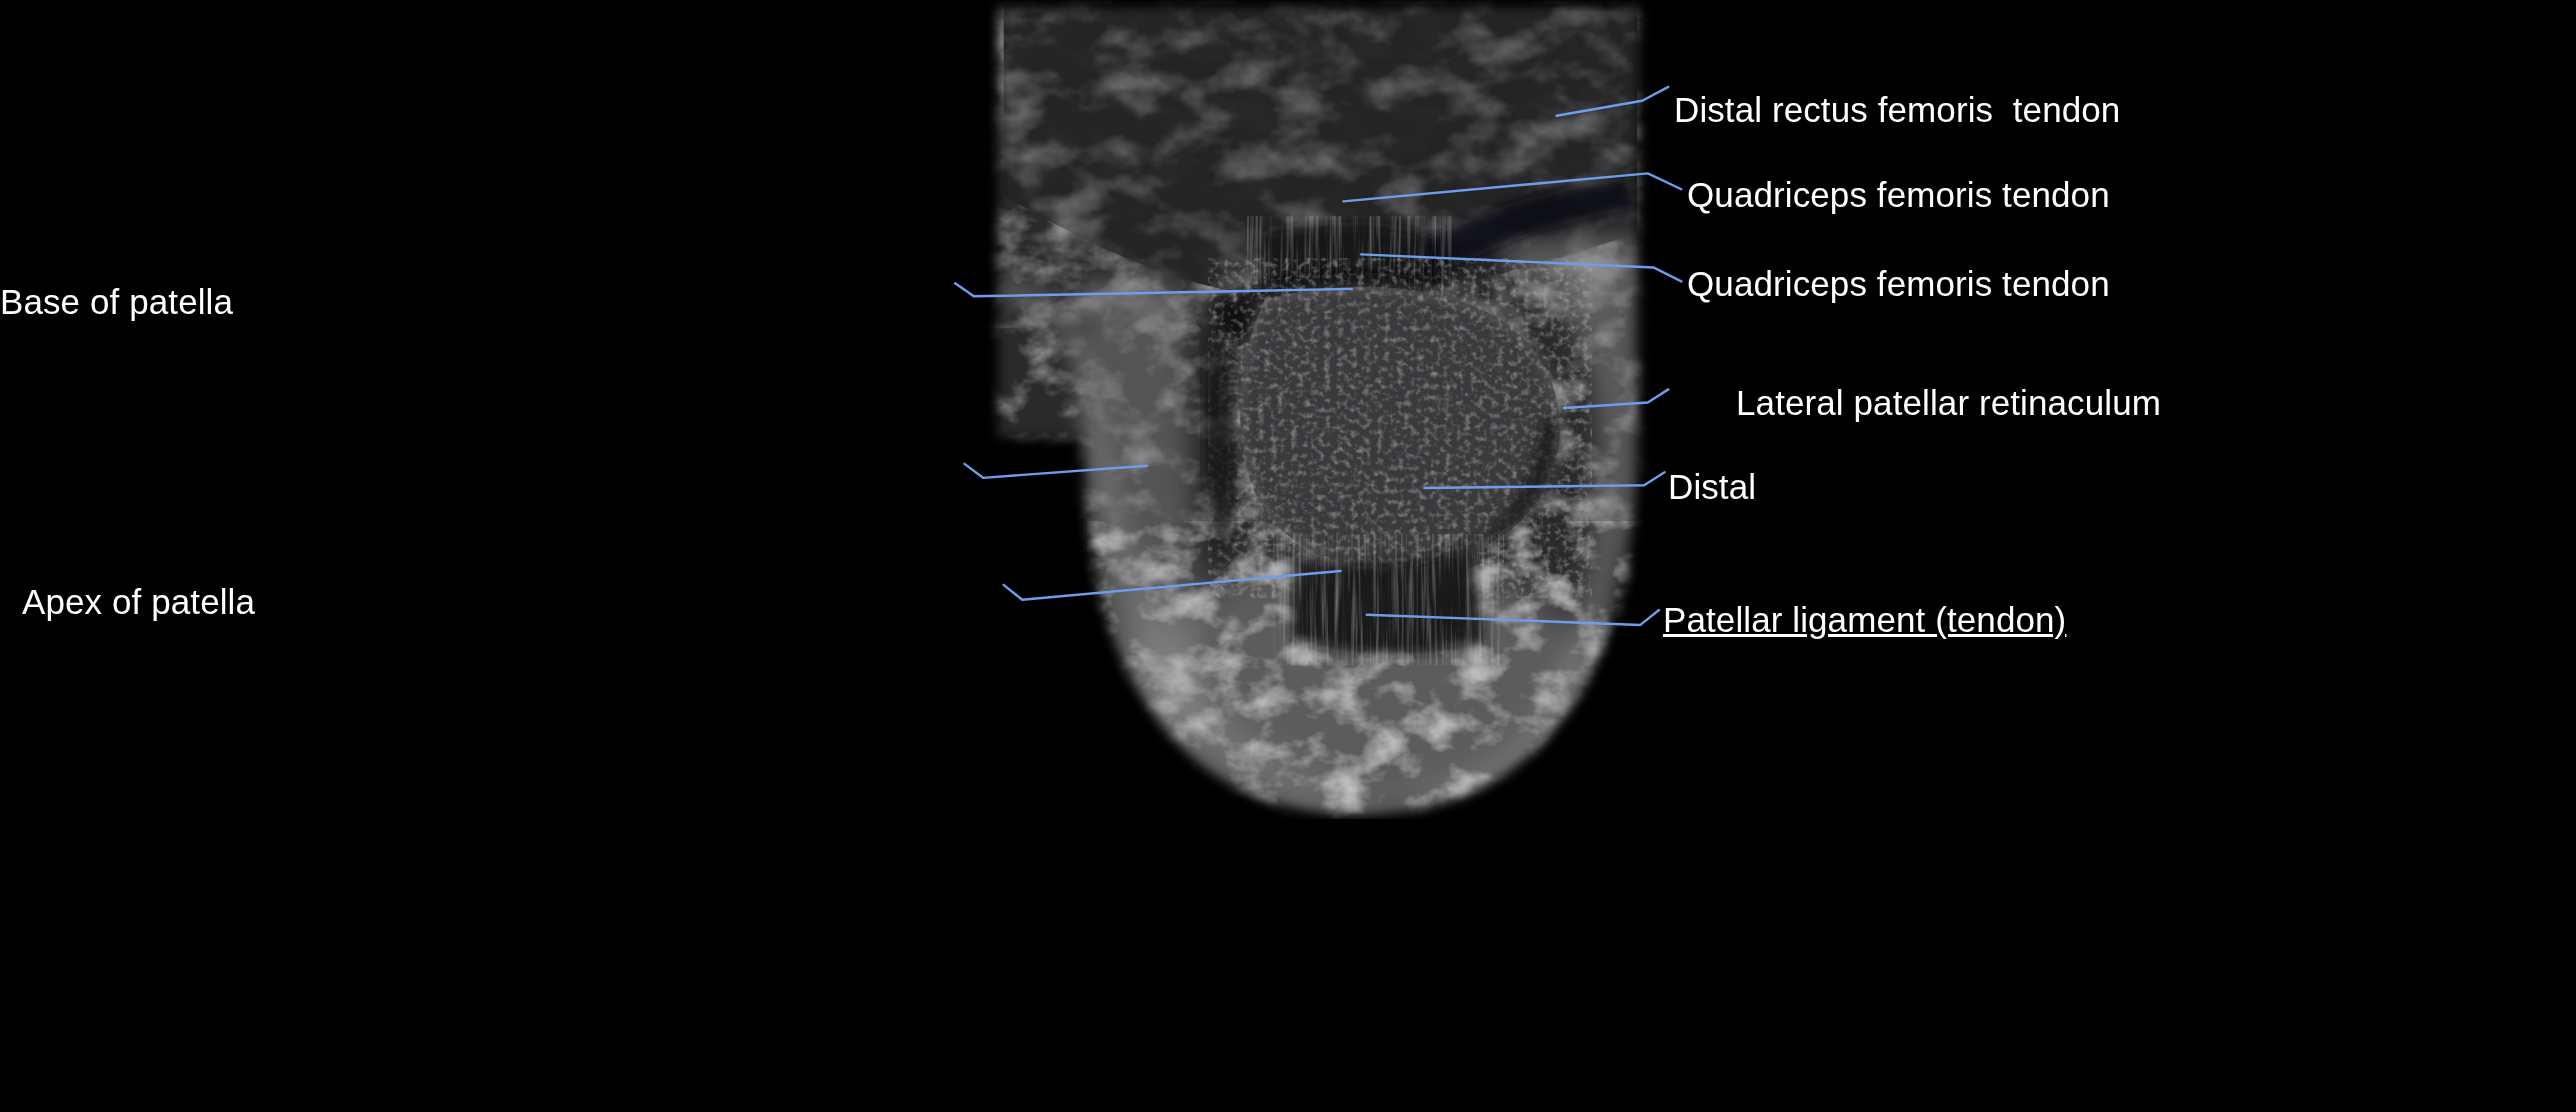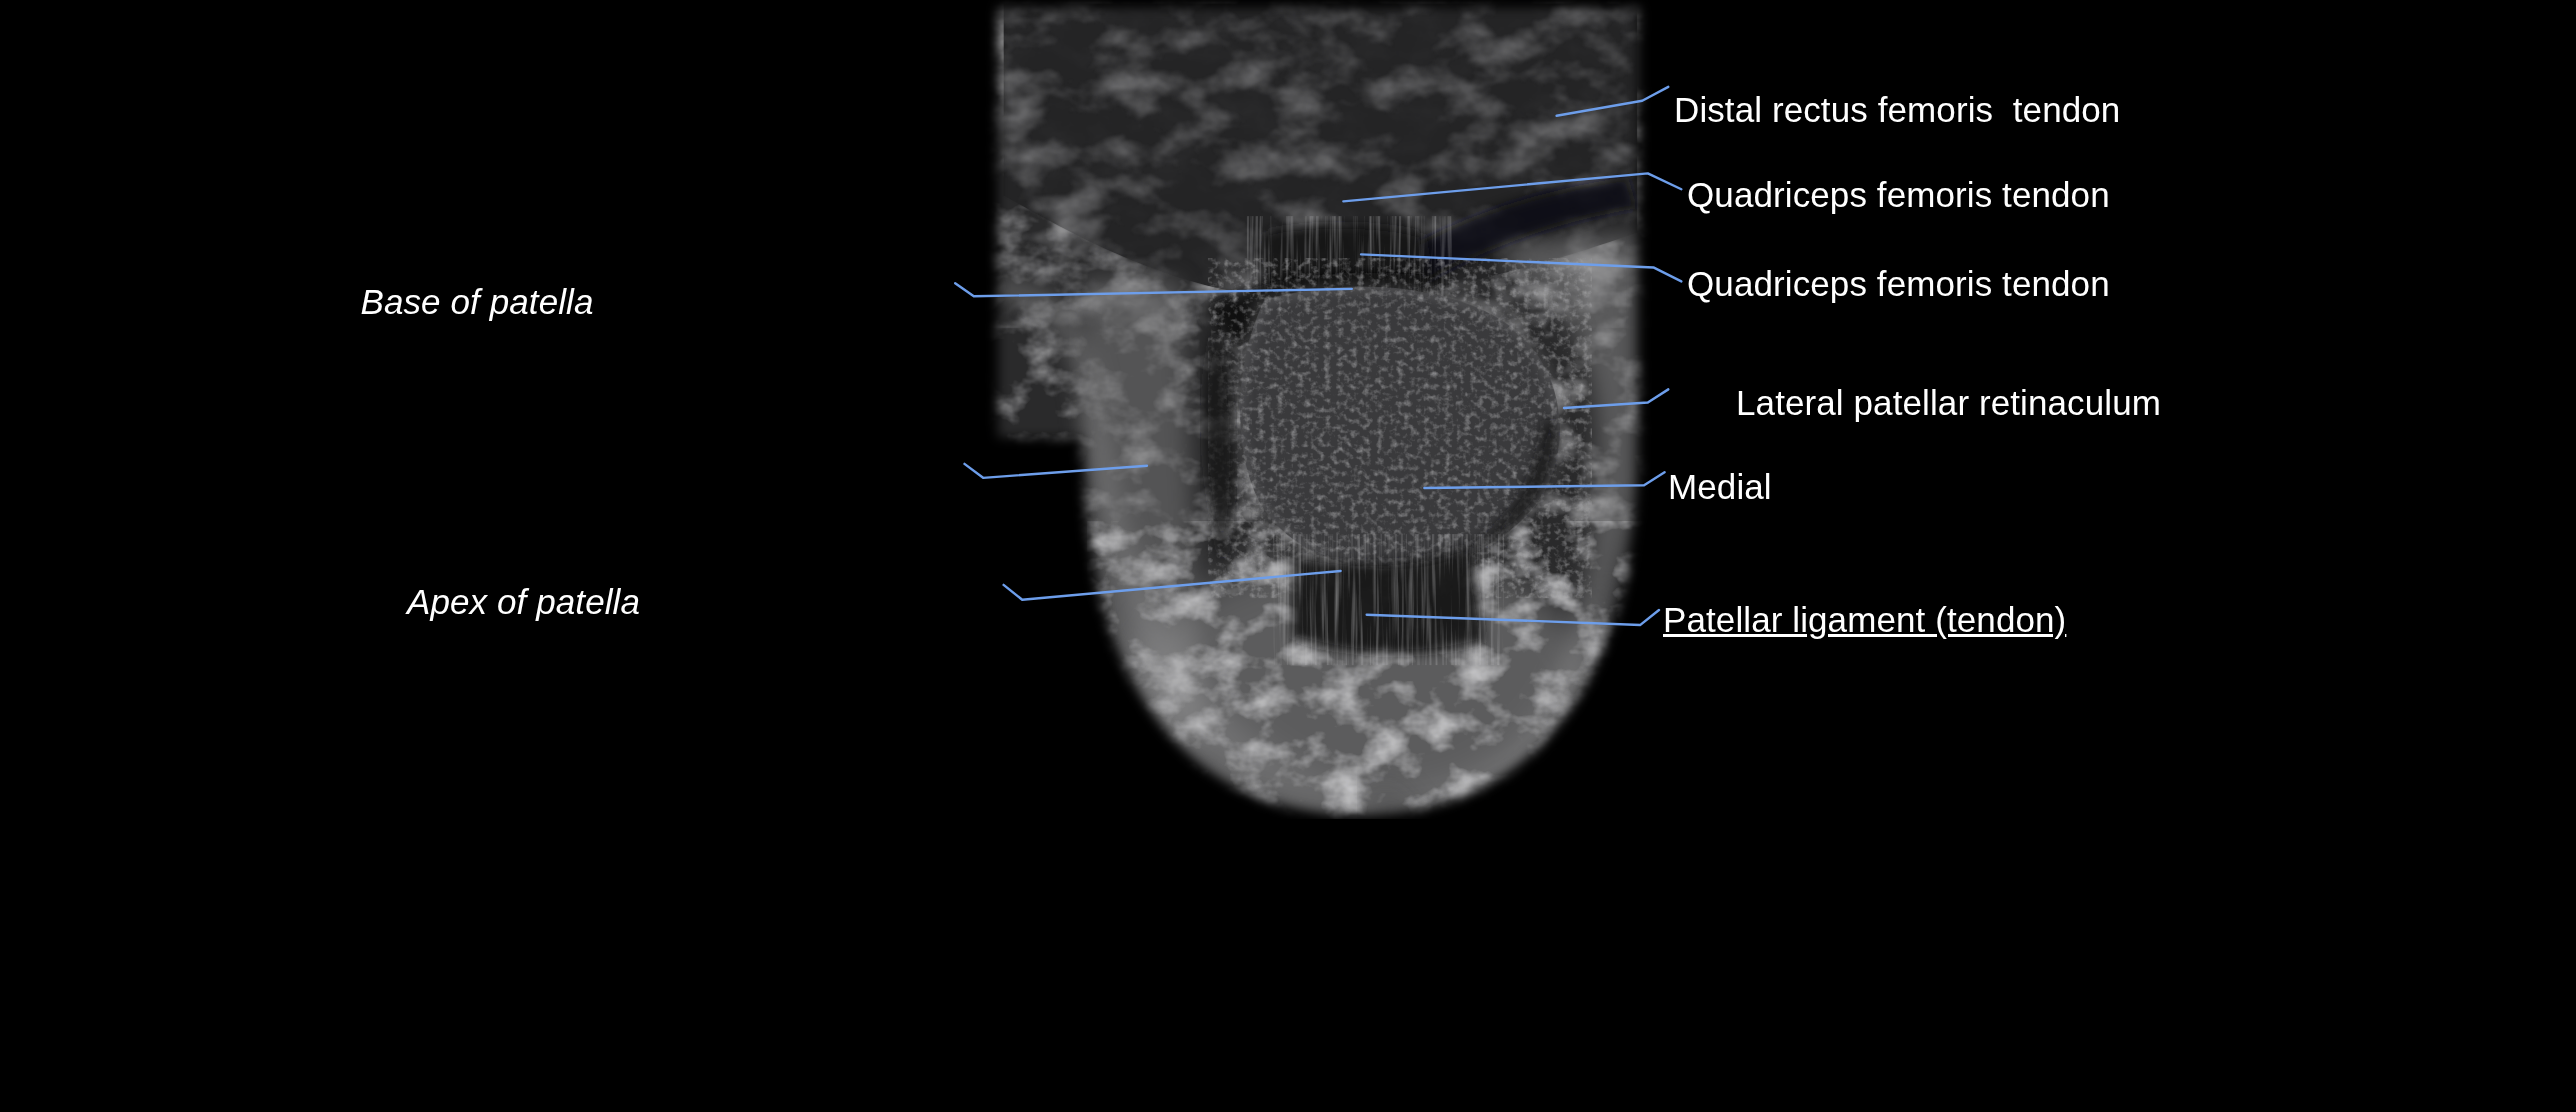--- a/index.html
+++ b/index.html
@@ -49,7 +49,7 @@
     letter-spacing:0.1px;
   }
   .label.right{ text-align:left; }
-  .label.left { text-align:center;font-style:italic; }
+  .label.left { text-align:left; }
 </style>
 </head>
 <body>

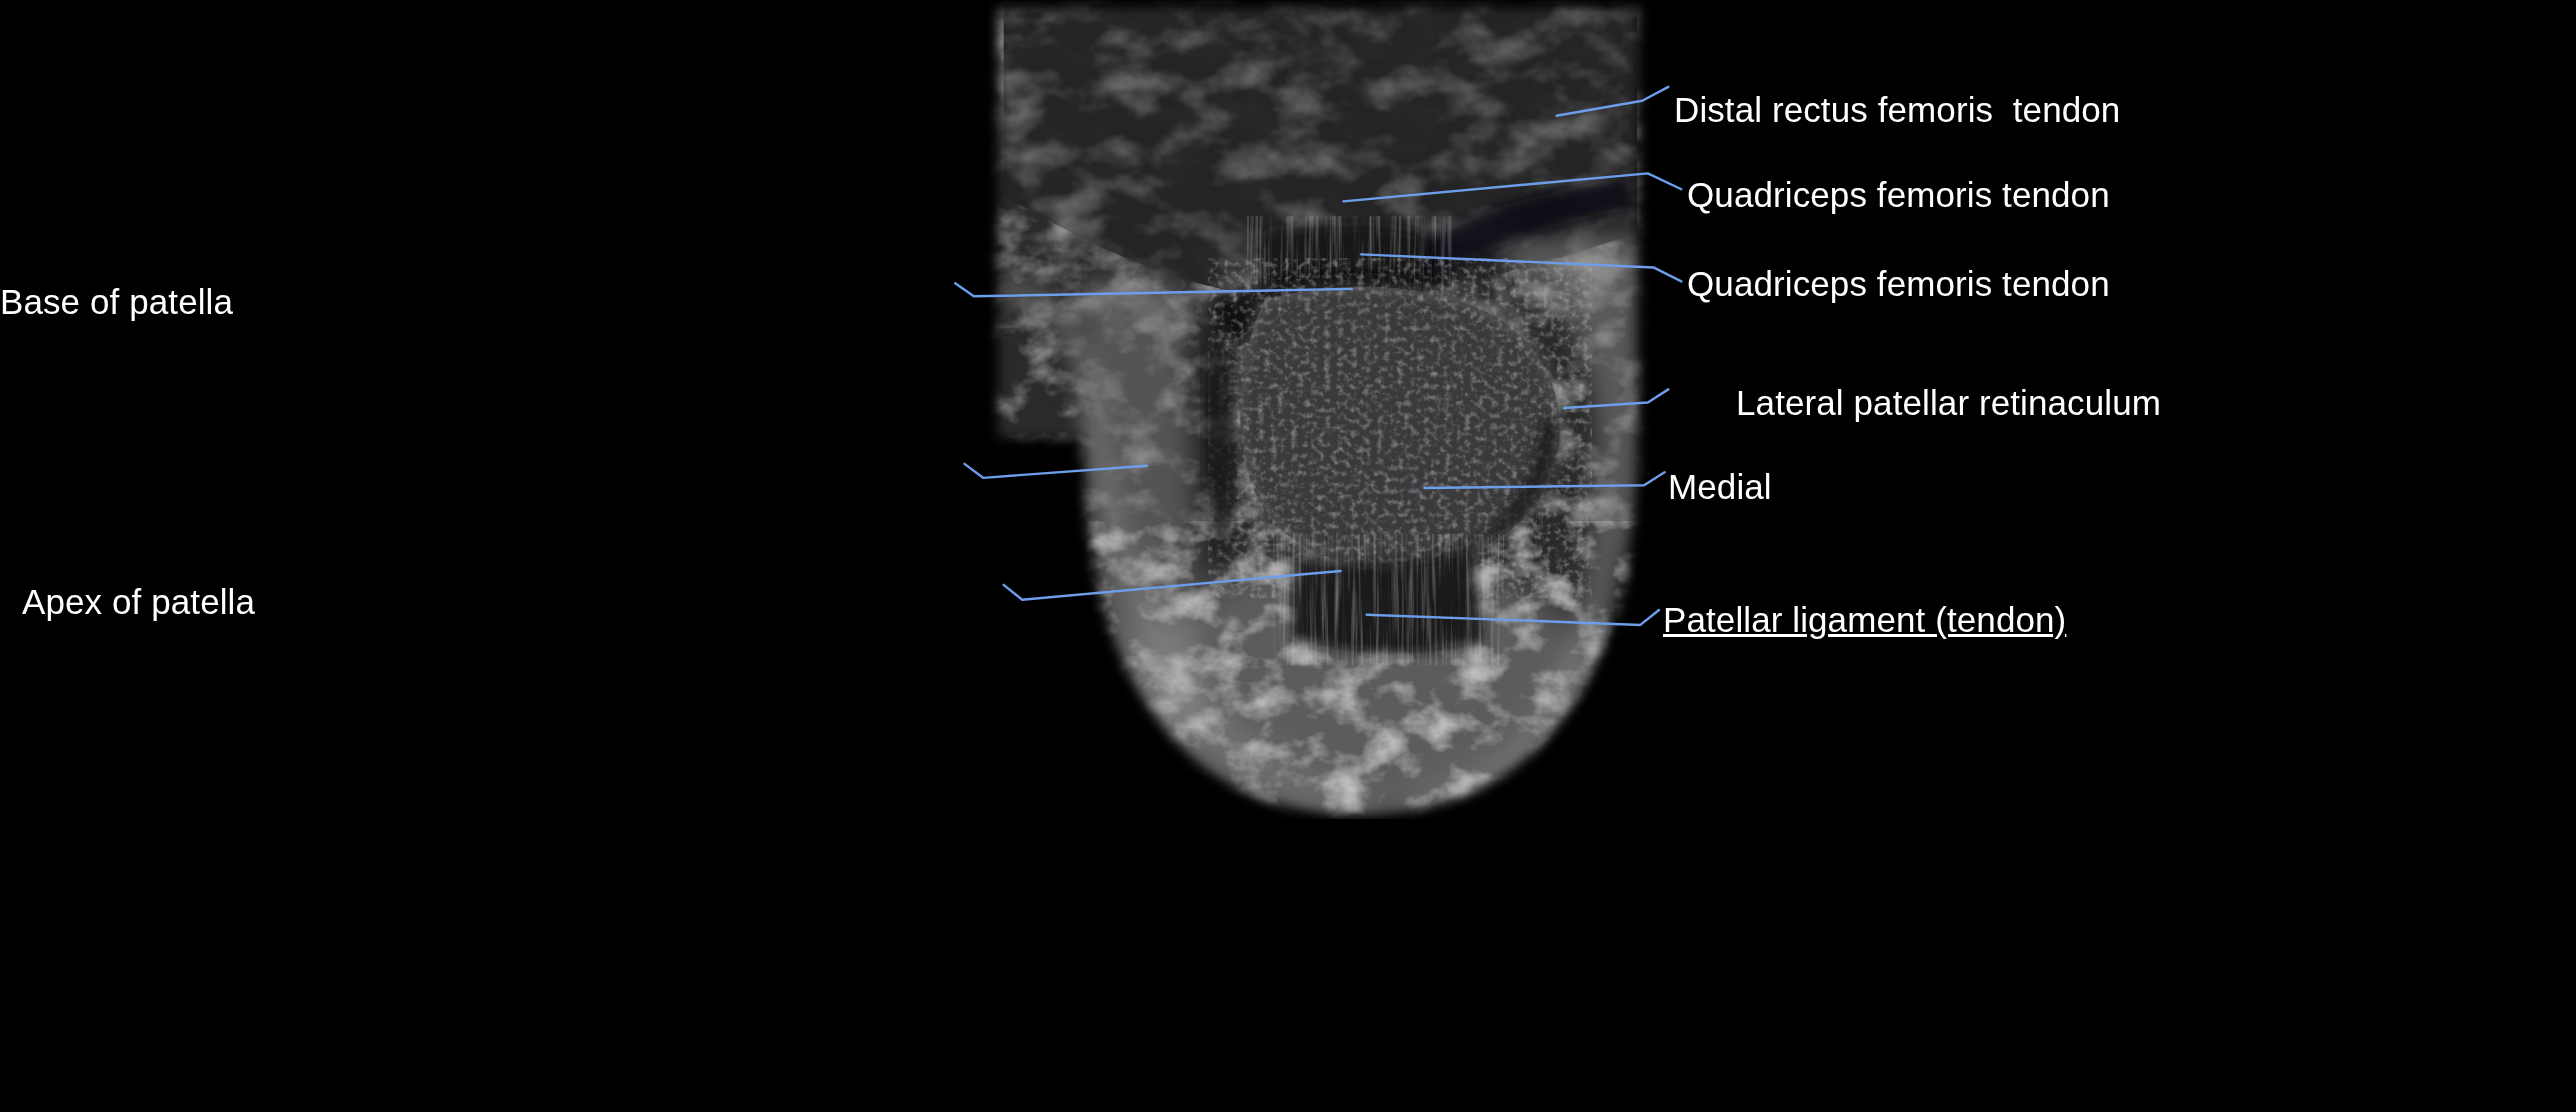--- a/index.html
+++ b/index.html
@@ -226,7 +226,7 @@
   <div class="label right" id="lbl1" style="top: 177px; left: 1687px;">Quadriceps femoris tendon</div>
   <div class="label right" id="lbl2" style="top: 266px; left: 1687px;">Quadriceps femoris tendon</div>
   <div class="label right" id="lbl3" style="top: 385px; left: 1736px;">Lateral patellar retinaculum</div>
-  <div class="label right" id="lbl4" style="top: 469px; left: 1668px;">Medial</div>
+  <div class="label right" id="lbl4" style="top: 469px; left: 1668px;">Distal</div>
   <div class="label right" id="lbl5" style="top: 602px; left: 1663px; text-decoration: underline;">Patellar ligament (tendon)</div>
   <div class="label left" id="lbl6" style="top: 284px; left: 0px; width: 954px;">Base of patella</div>
   <div class="label left" id="lbl8" style="top: 584px; left: 0px; width: 1003px; margin-left: 22px;">Apex of patella</div>

